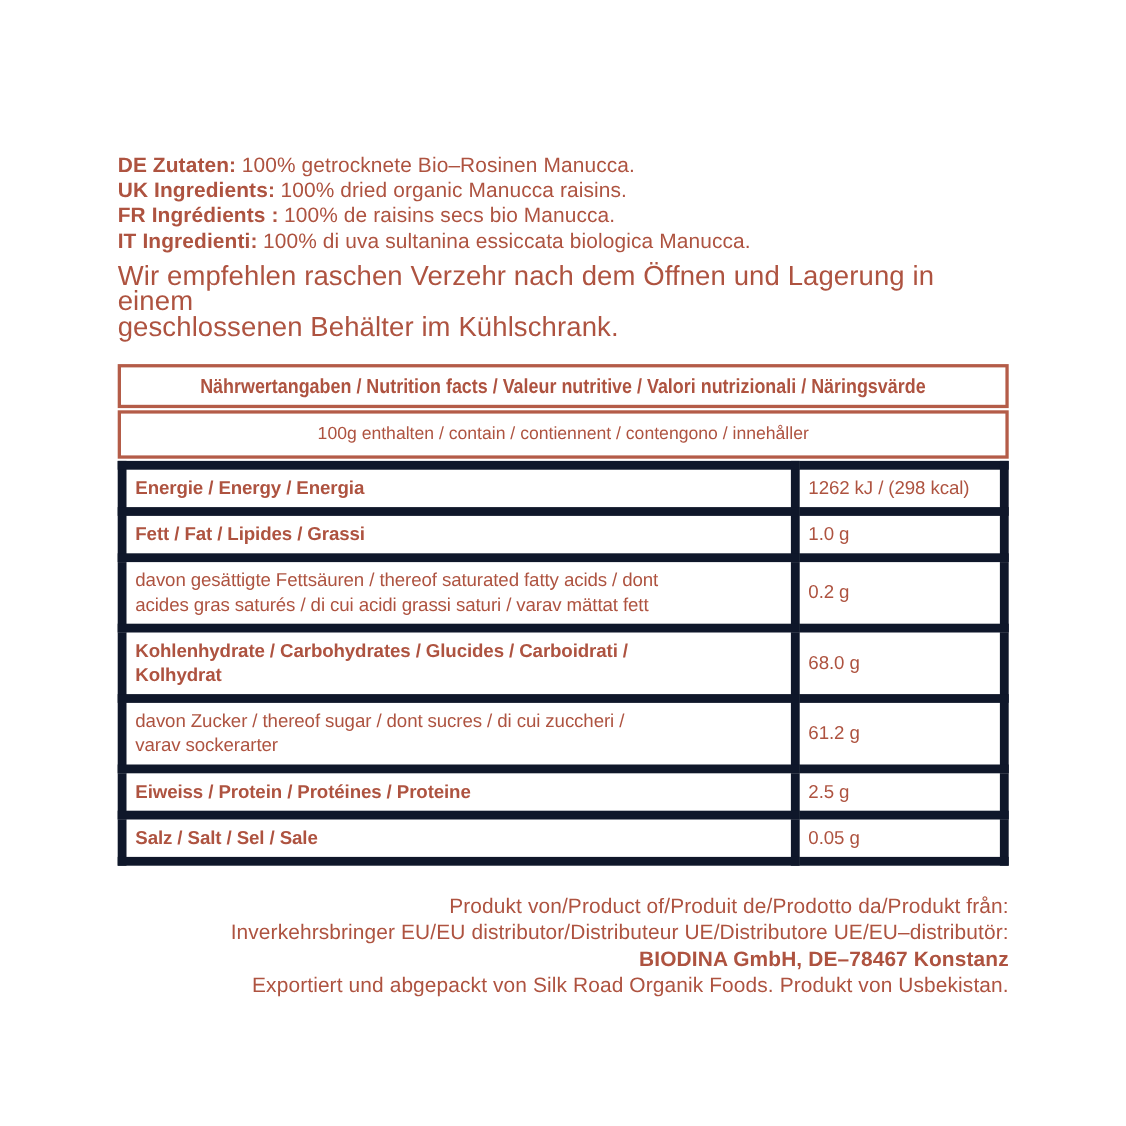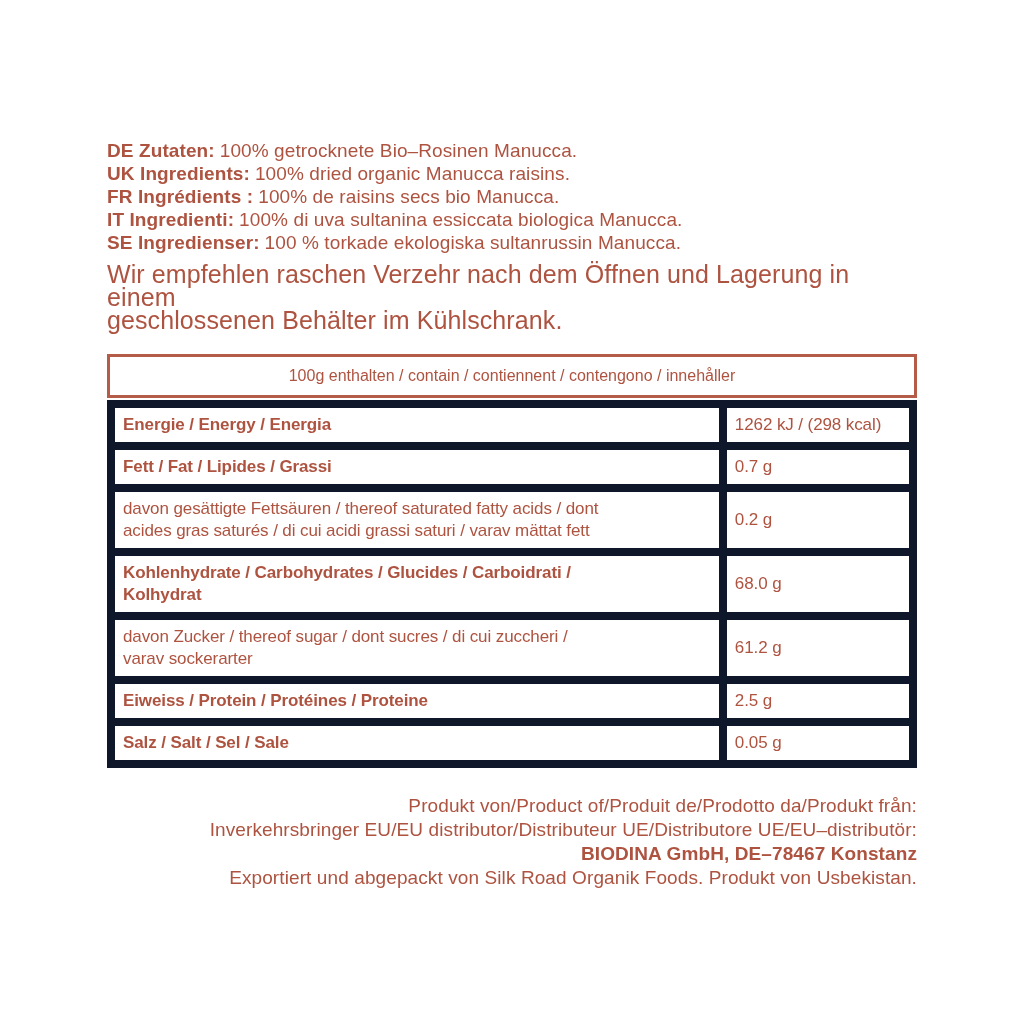--- a/index.html
+++ b/index.html
@@ -58,9 +58,6 @@
       <div class="ing-line">
         <span class="ing-prefix">IT Ingredienti:</span><span>100% di uva sultanina essiccata biologica Manucca.</span>
       </div>
-      <div class="ing-line">
-        <span class="ing-prefix">SE Ingredienser:</span><span>100 % torkade ekologiska sultanrussin Manucca.</span>
-      </div>
     </div>
 
     <div class="storage-note">Wir empfehlen raschen Verzehr nach dem Öffnen und Lagerung in einem

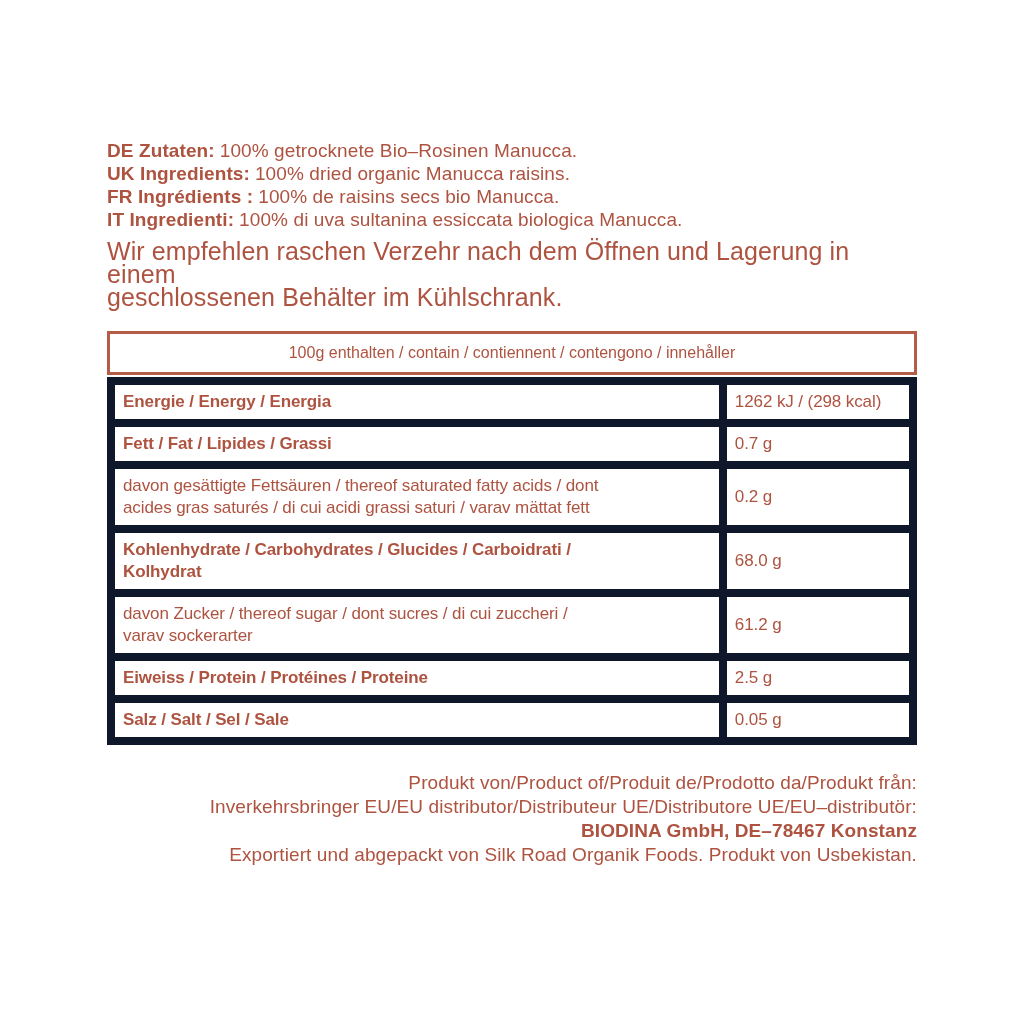--- a/index.html
+++ b/index.html
@@ -64,6 +64,9 @@
 geschlossenen Behälter im Kühlschrank.</div>
 
     <div class="nt-block">
+      <div class="nt-title">
+        <span>Nährwertangaben / Nutrition facts / Valeur nutritive / Valori nutrizionali / Näringsvärde</span>
+      </div>
       <div class="nt-subtitle">100g enthalten / contain / contiennent / contengono / innehåller</div>
 
       <table class="nt">

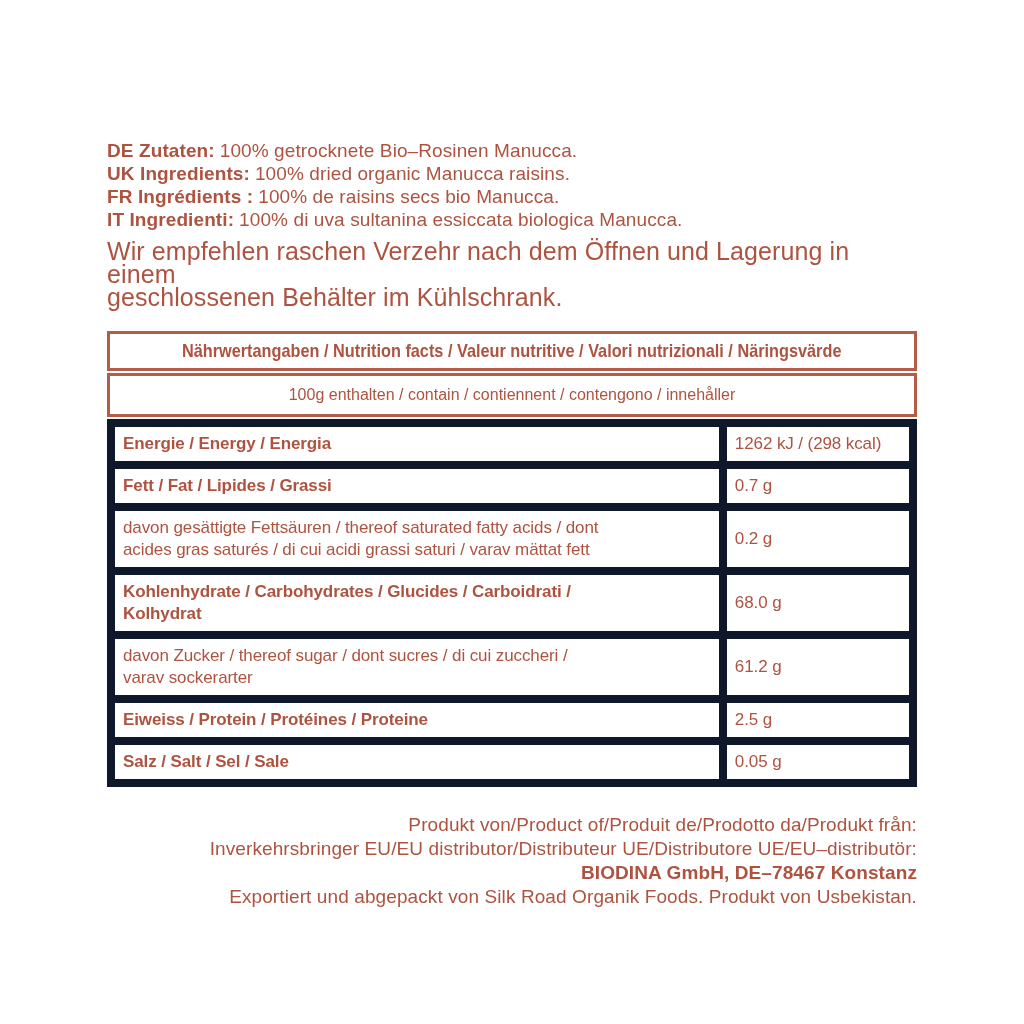--- a/index.html
+++ b/index.html
@@ -77,7 +77,7 @@
           </tr>
           <tr class="bold">
             <td class="nt-label">Fett / Fat / Lipides / Grassi</td>
-            <td class="nt-value">0.7 g</td>
+            <td class="nt-value">1.0 g</td>
           </tr>
           <tr>
             <td class="nt-label">davon gesättigte Fettsäuren / thereof saturated fatty acids / dont

